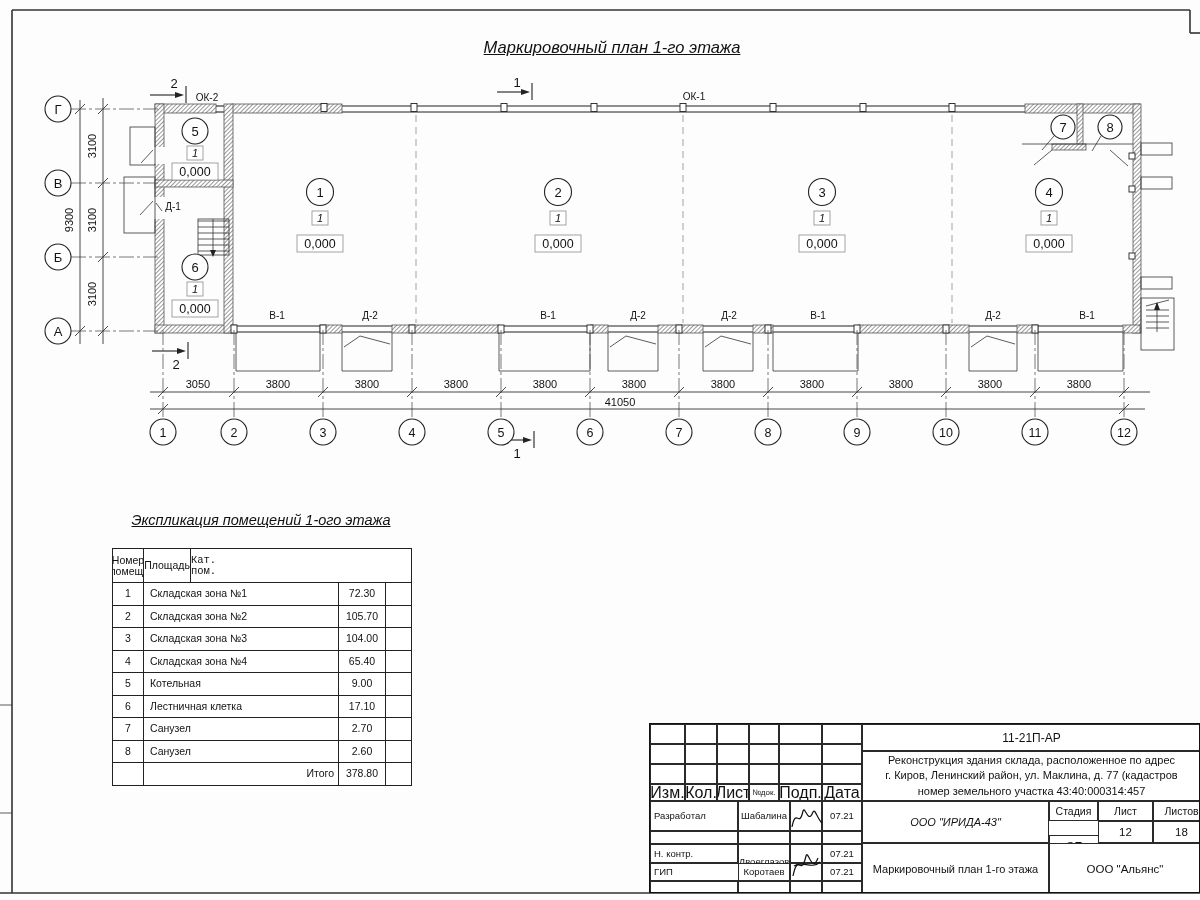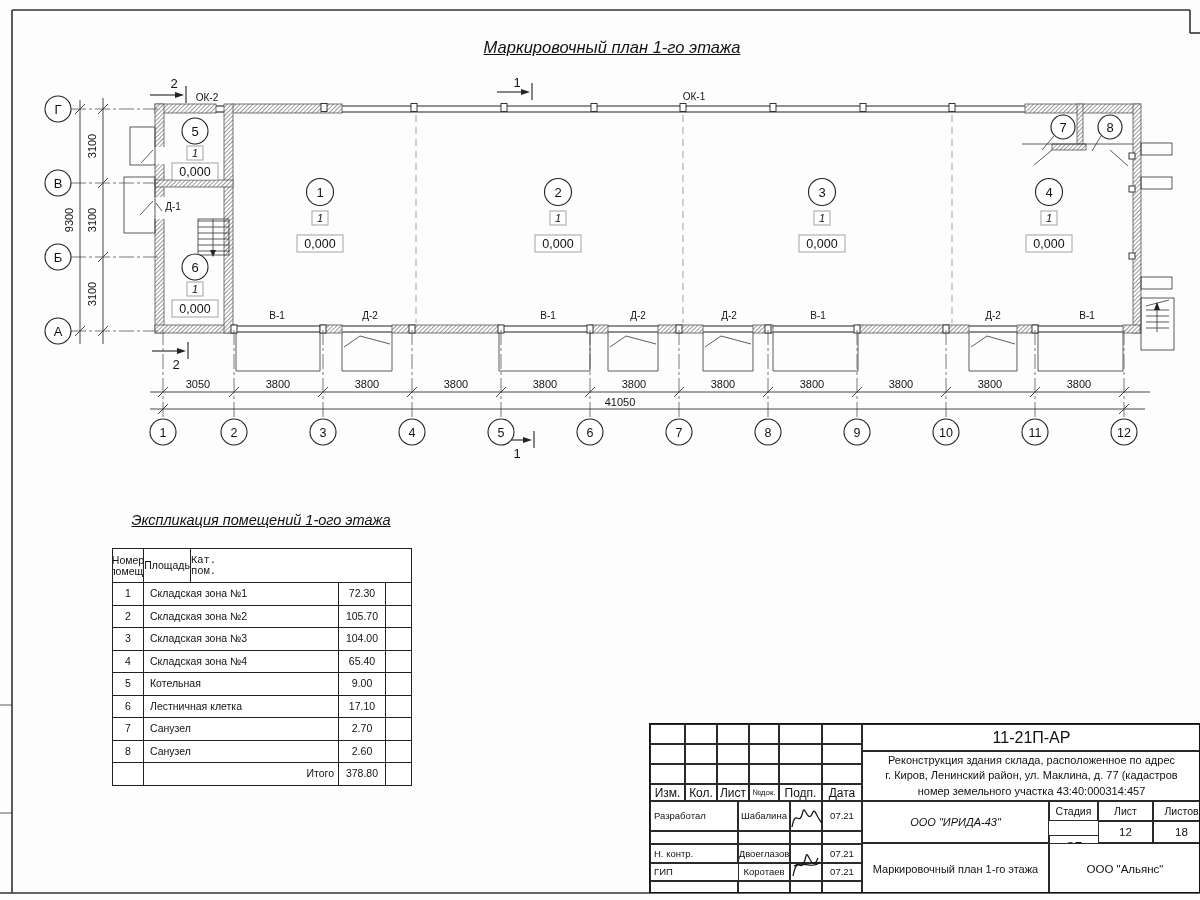--- a/index.html
+++ b/index.html
@@ -499,7 +499,7 @@
     <path d="M5,30 C10,6 13,32 18,10 C20,3 24,28 30,12 M6,20 C14,14 24,24 32,16" stroke="#111" stroke-width="1.2" fill="none"></path>
   </svg>
 
-  <div class="cell" style="left:212px;top:0;width:339px;height:27px;font-size:16px">11-21П-АР</div>
+  <div class="cell" style="left:212px;top:0;width:339px;height:27px;font-size:12px">11-21П-АР</div>
   <div class="cell" style="left:212px;top:27px;width:339px;height:50px;flex-direction:column;font-size:11px;line-height:15.5px;white-space:nowrap">
     <div>Реконструкция здания склада, расположенное по адрес</div>
     <div>г. Киров, Ленинский район, ул. Маклина, д. 77 (кадастров</div>

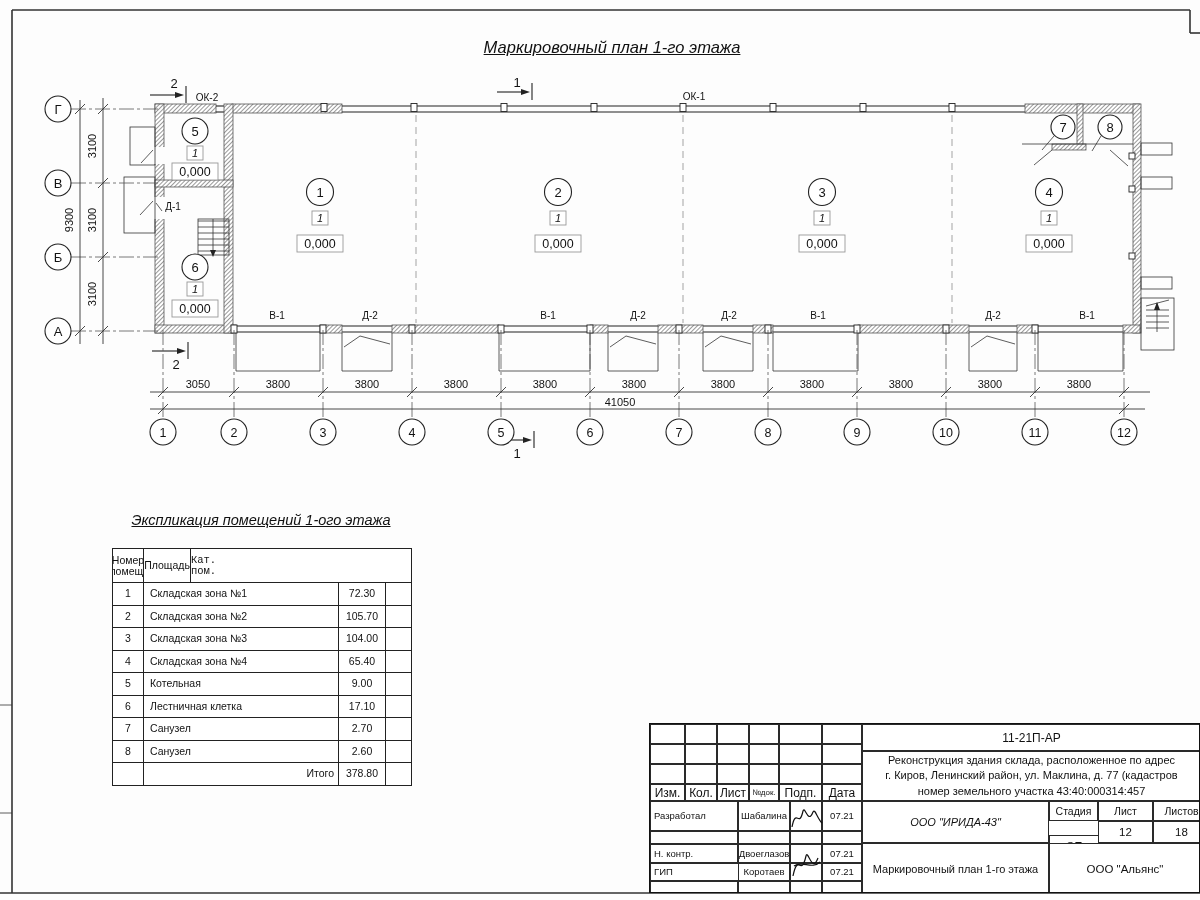--- a/index.html
+++ b/index.html
@@ -46,7 +46,7 @@
   .stamp{position:absolute;left:649px;top:723px;width:551px;height:170px;
     border:1.8px solid #111;box-sizing:border-box;background:#fff;overflow:hidden;}
   .cell{position:absolute;border:1px solid #2a2a2a;box-sizing:border-box;display:flex;
-    align-items:center;justify-content:center;font-size:12px;overflow:hidden;background:#fff;
+    align-items:center;justify-content:center;font-size:16px;overflow:hidden;background:#fff;
     text-align:center;line-height:12px;}
   .left{justify-content:flex-start;padding-left:3px;}
   .it{font-style:italic;}

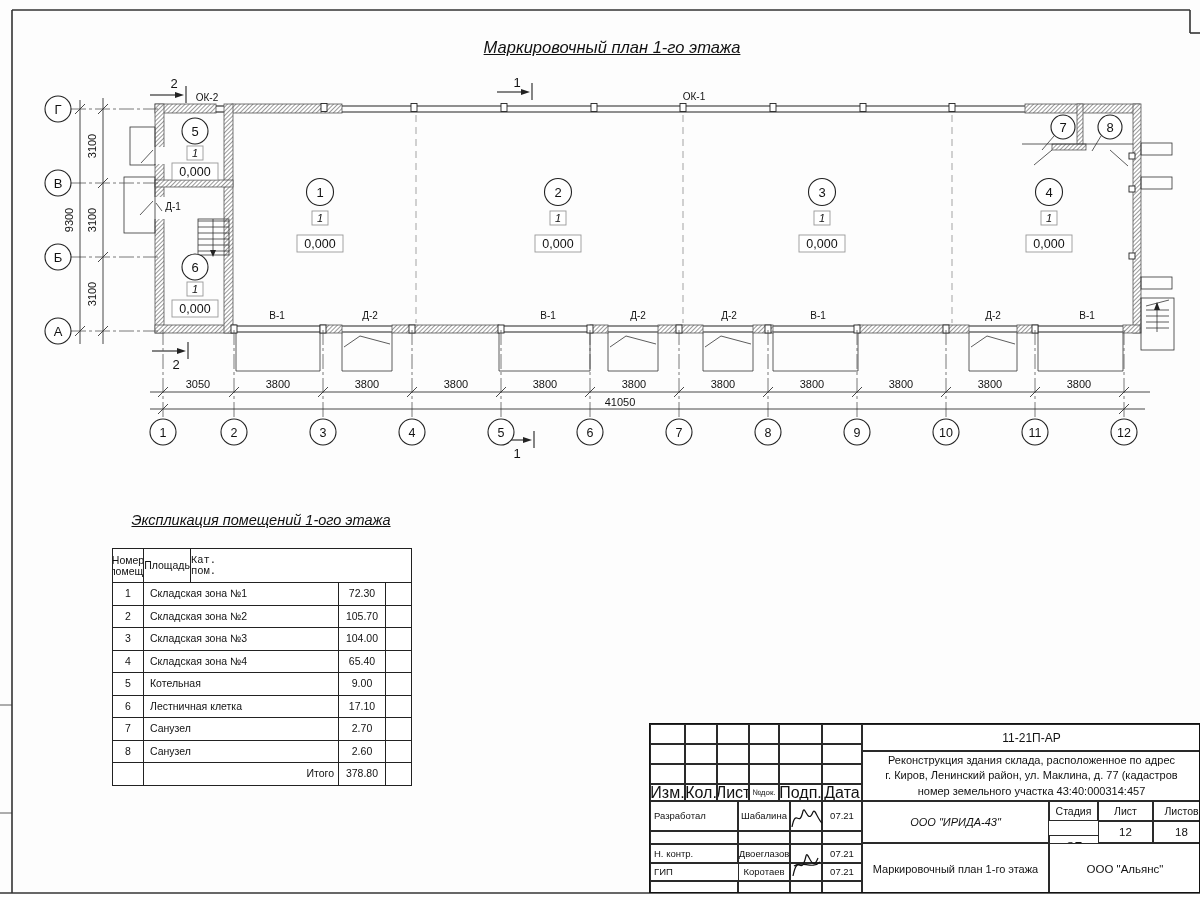--- a/index.html
+++ b/index.html
@@ -480,7 +480,7 @@
   <div class="cell" style="left:140px;top:107px;width:32px;height:13px"></div>
   <div class="cell" style="left:172px;top:107px;width:40px;height:13px"></div>
   <div class="cell left" style="left:0;top:120px;width:88px;height:19px;font-size:9.5px">Н. контр.</div>
-  <div class="cell" style="left:88px;top:120px;width:52px;height:19px;font-size:9.5px">Двоеглазов</div>
+  <div class="cell" style="left:88px;top:120px;width:52px;height:35px;font-size:9.5px">Двоеглазов</div>
   <div class="cell" style="left:140px;top:120px;width:32px;height:19px"></div>
   <div class="cell" style="left:172px;top:120px;width:40px;height:19px;font-size:9.5px">07.21</div>
   <div class="cell left" style="left:0;top:139px;width:104px;height:18px;font-size:9.5px">ГИП</div>

